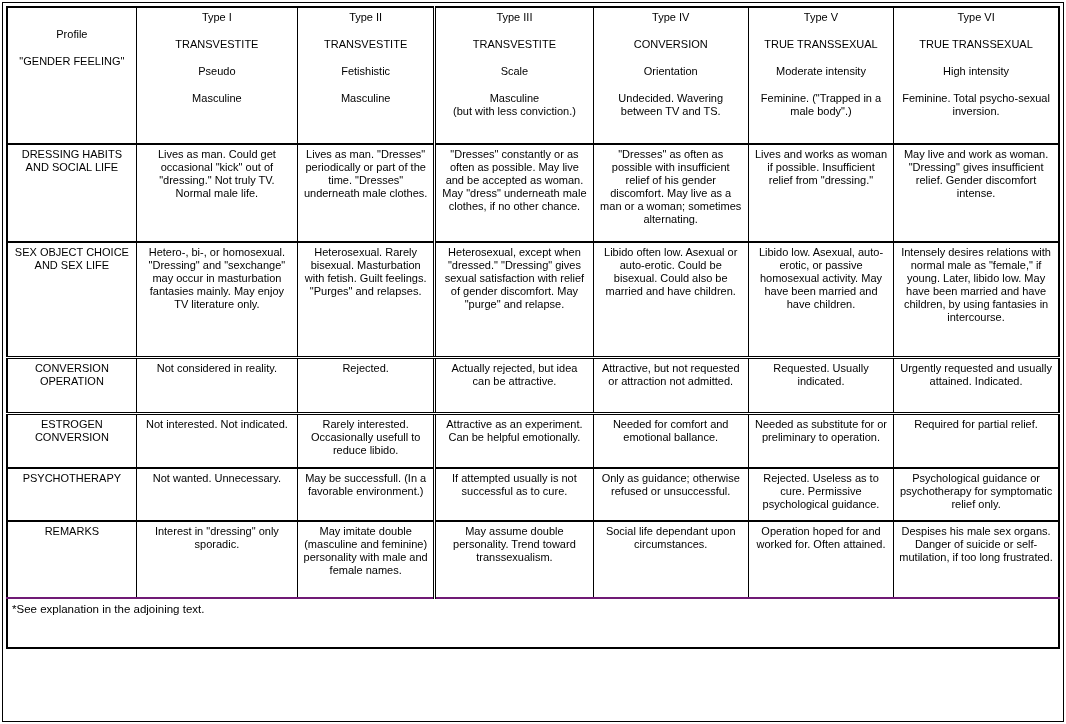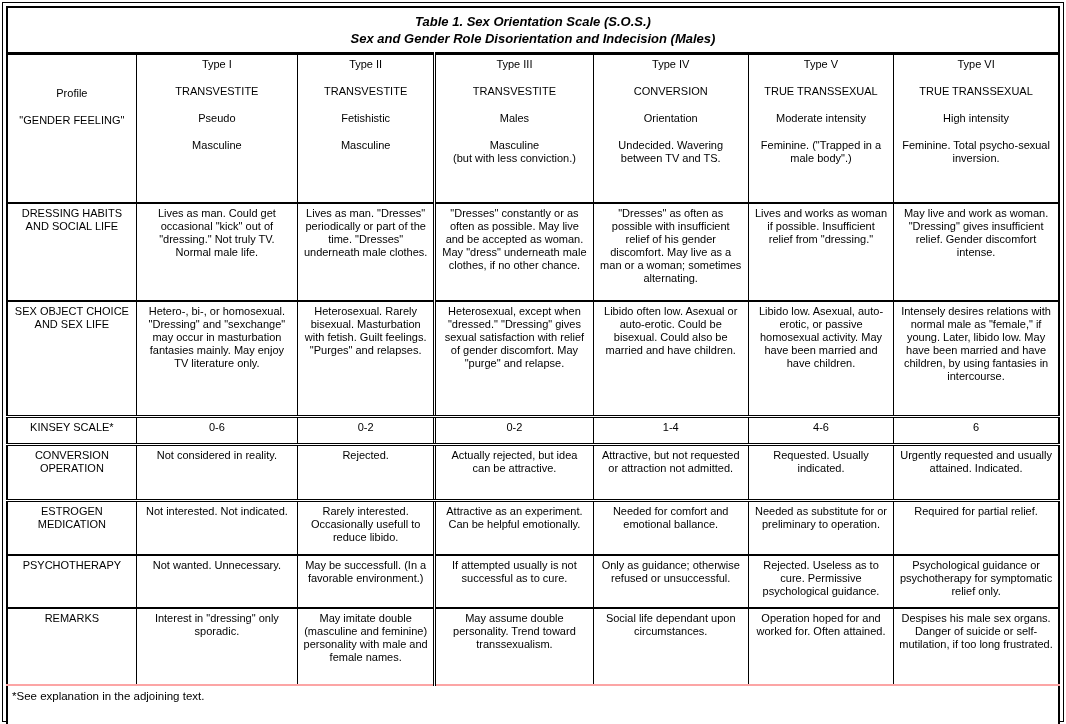--- a/index.html
+++ b/index.html
@@ -55,12 +55,6 @@
   </colgroup>
 
   <tbody>
-      <tr class="r-title">
-    <td class="title-cell" colspan="7">
-      <div>Table 1. Sex Orientation Scale (S.O.S.)</div>
-      <div>Sex and Gender Role Disorientation and Indecision (Males)</div>
-    </td>
-  </tr>
 
 
   <tr class="r-profile">

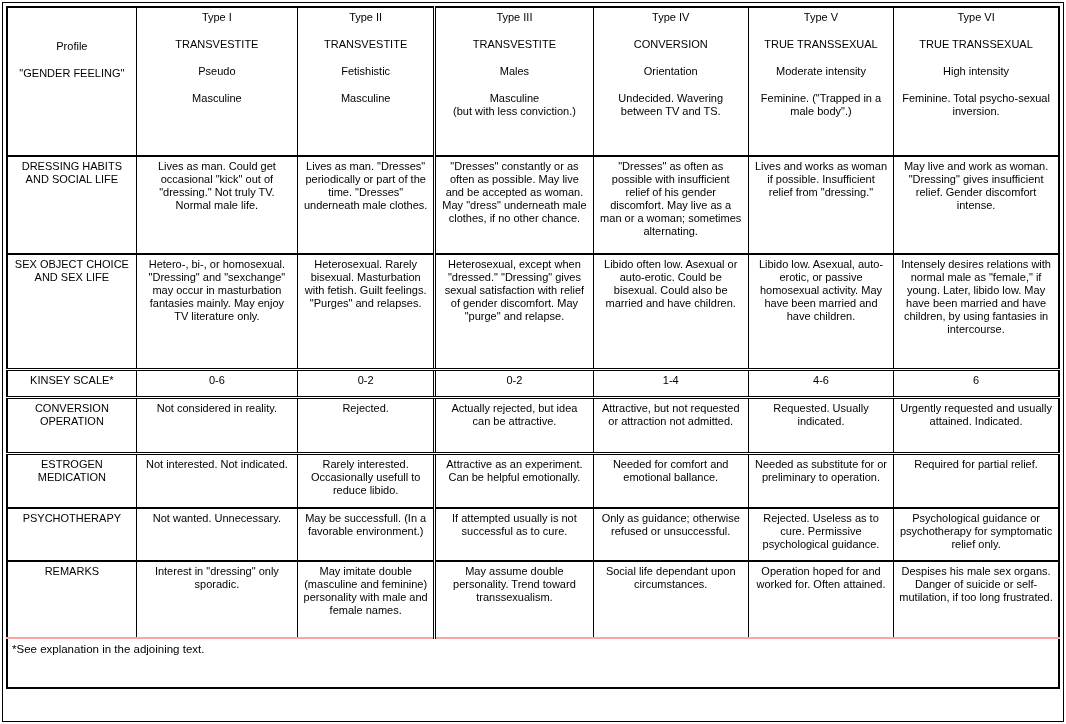--- a/index.html
+++ b/index.html
@@ -30,7 +30,7 @@
   td.group-cell{font-size:11.5px;padding-top:4px;}
   
   .pline{margin-bottom:14px;white-space:pre-line;}
-  td.profile-head{padding-top:32px;}
+  td.profile-head{padding-top:20px;}
   td.profile-head .pline{margin-bottom:14px;}
   
   td.rowhead{text-align:center;}

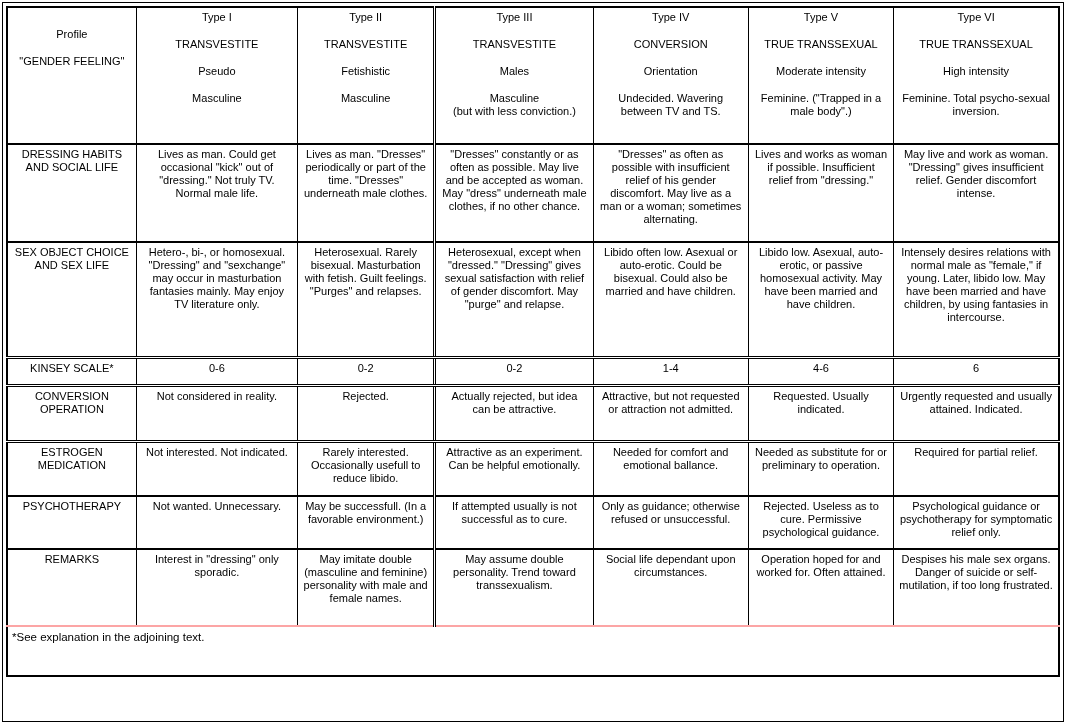--- a/index.html
+++ b/index.html
@@ -77,7 +77,7 @@
     <td class="dbl">
       <div class="pline">Type III</div>
       <div class="pline">TRANSVESTITE</div>
-      <div class="pline">Males</div>
+      <div class="pline">Scale</div>
       <div class="pline">Masculine
 (but with less conviction.)</div>
     </td>

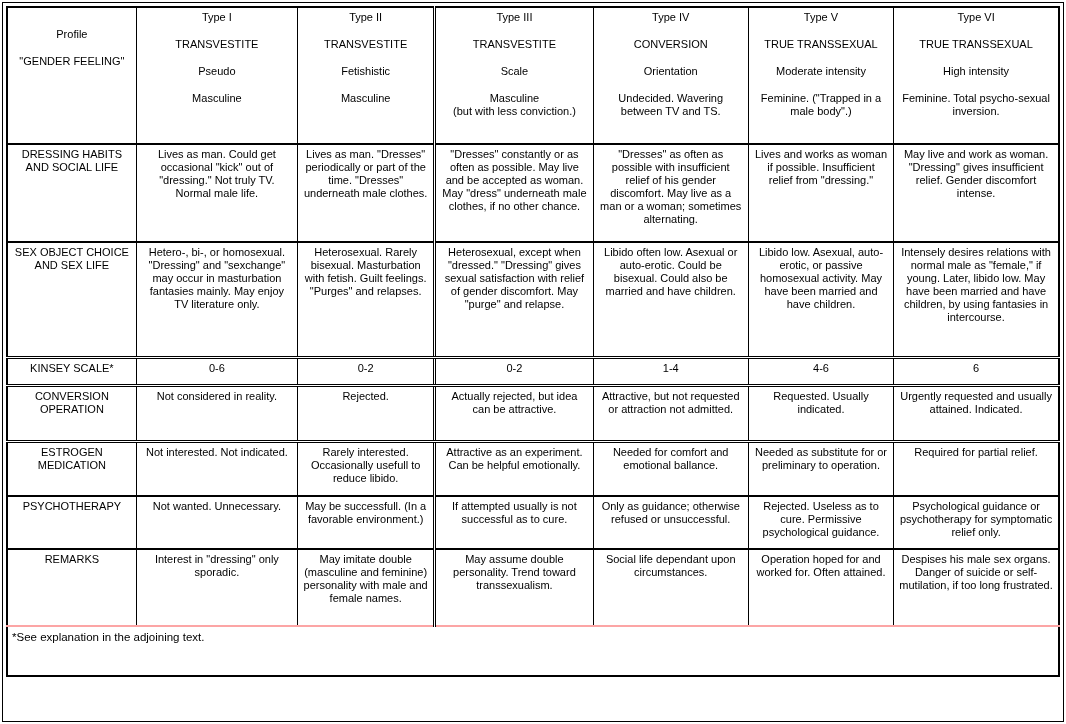--- a/index.html
+++ b/index.html
@@ -121,15 +121,6 @@
     <td>Intensely desires relations with normal male as "female," if young. Later, libido low. May have been married and have children, by using fantasies in intercourse.</td>
   </tr>
 
-  <tr class="r-kinsey">
-    <td class="rowhead">KINSEY SCALE*</td>
-    <td>0-6</td>
-    <td>0-2</td>
-    <td class="dbl">0-2</td>
-    <td>1-4</td>
-    <td>4-6</td>
-    <td>6</td>
-  </tr>
 
   <tr class="r-conversion">
     <td class="rowhead">CONVERSION OPERATION</td>

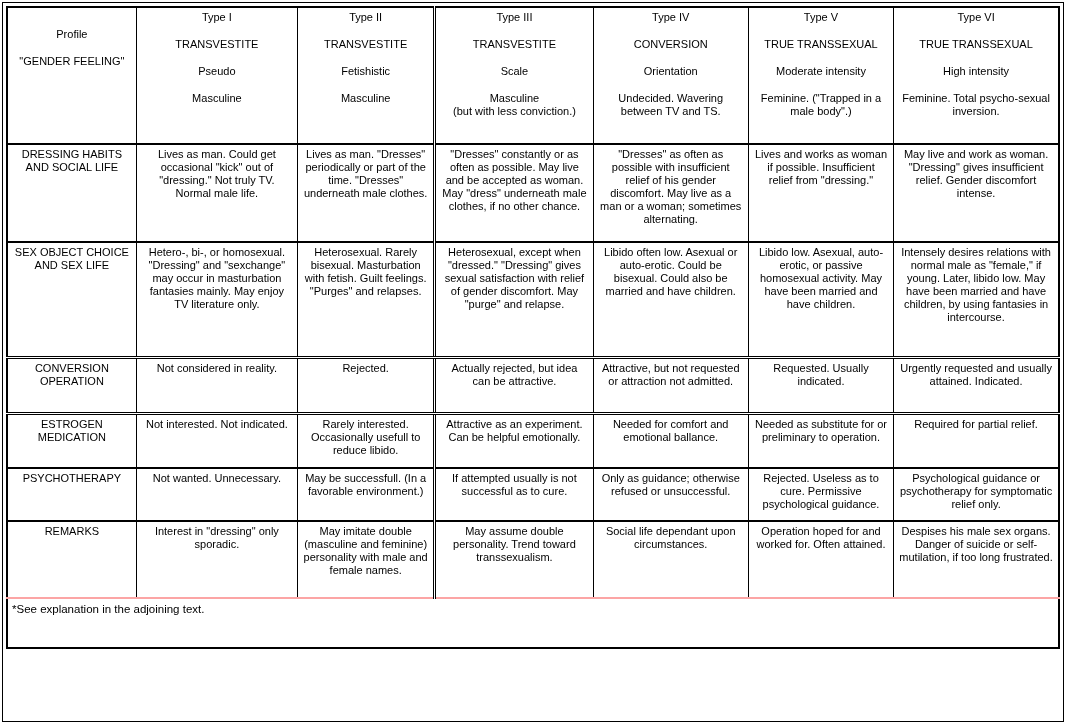--- a/index.html
+++ b/index.html
@@ -133,7 +133,7 @@
   </tr>
 
   <tr class="r-estrogen">
-    <td class="rowhead">ESTROGEN MEDICATION</td>
+    <td class="rowhead">ESTROGEN CONVERSION</td>
     <td>Not interested. Not indicated.</td>
     <td>Rarely interested. Occasionally usefull to reduce libido.</td>
     <td class="dbl">Attractive as an experiment. Can be helpful emotionally.</td>

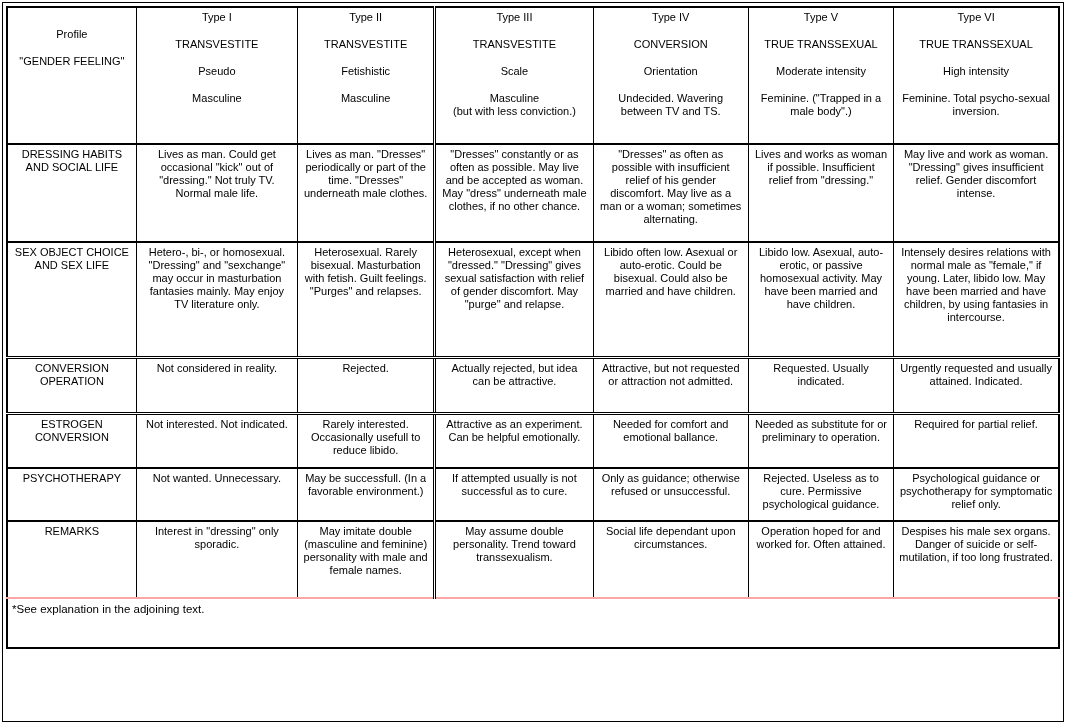--- a/index.html
+++ b/index.html
@@ -22,7 +22,7 @@
   tr.r-conversion td{height:47px;border-bottom:3px double #000;margin-top:47px;}
   tr.r-estrogen td{height:46px;border-bottom:2px solid #000;}
   tr.r-psycho td{height:45px;border-bottom:2px solid #000;}
-  tr.r-remarks td{height:69px;border-bottom:2px solid #fca5a5;}
+  tr.r-remarks td{height:69px;border-bottom:2px solid #701a75;}
   tr.r-foot td{height:42px;}
   
   td.title-cell{text-align:center;vertical-align:middle;font-weight:bold;font-style:italic;font-size:13px;line-height:17px;padding:2px;}

